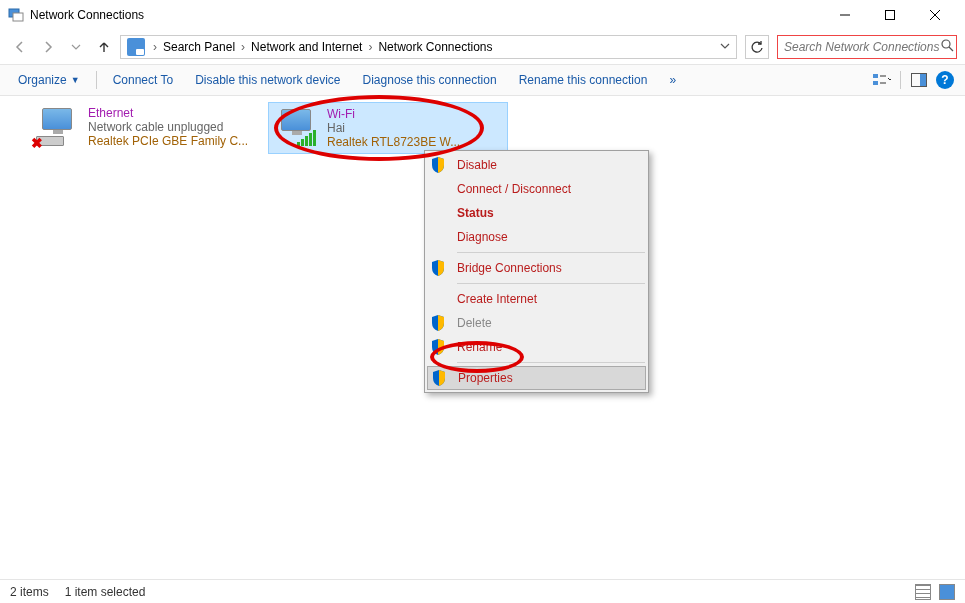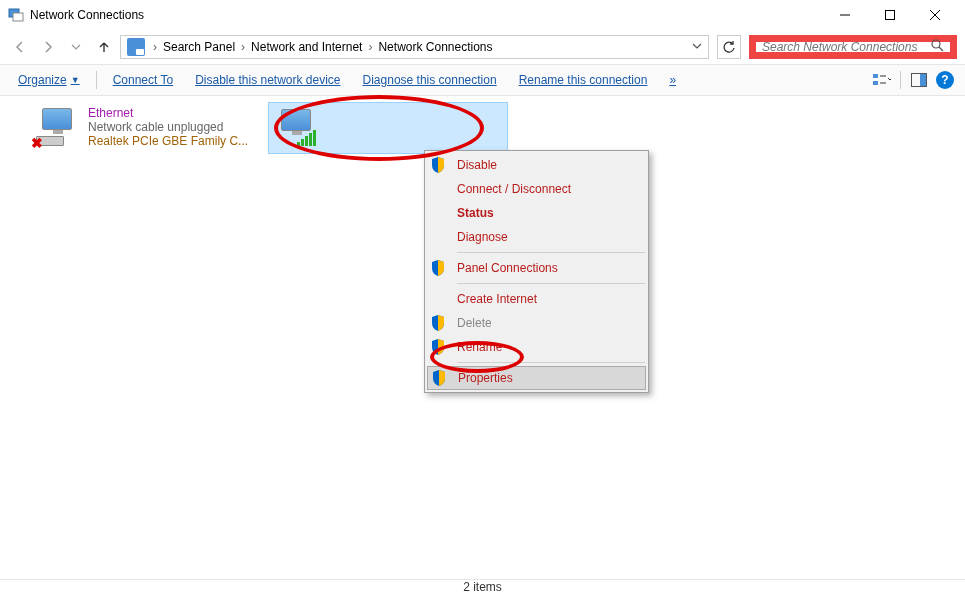--- a/index.html
+++ b/index.html
@@ -24,7 +24,7 @@
 .crumb-sep { color: #666; padding: 0 4px; }
 .addr-drop { width: 18px; text-align: center; color: #555; }
 .refresh-btn { width: 24px; height: 24px; display: flex; align-items: center; justify-content: center; border: 1px solid #ccc; margin-left: 4px; }
-.search-box { width: 208px; height: 24px; border: 7px solid #ef4444; display: flex; align-items: center; padding: 0 6px; margin-left: 4px; }
+.search-box { width: 180px; height: 24px; border: 1px solid #ef4444; display: flex; align-items: center; padding: 0 6px; margin-left: 4px; }
 .search-box input { border: none; outline: none; flex: 1; font-size: 12px; color: #555; font-style: italic; background: transparent; }
 .search-icon { color: #555; }
 

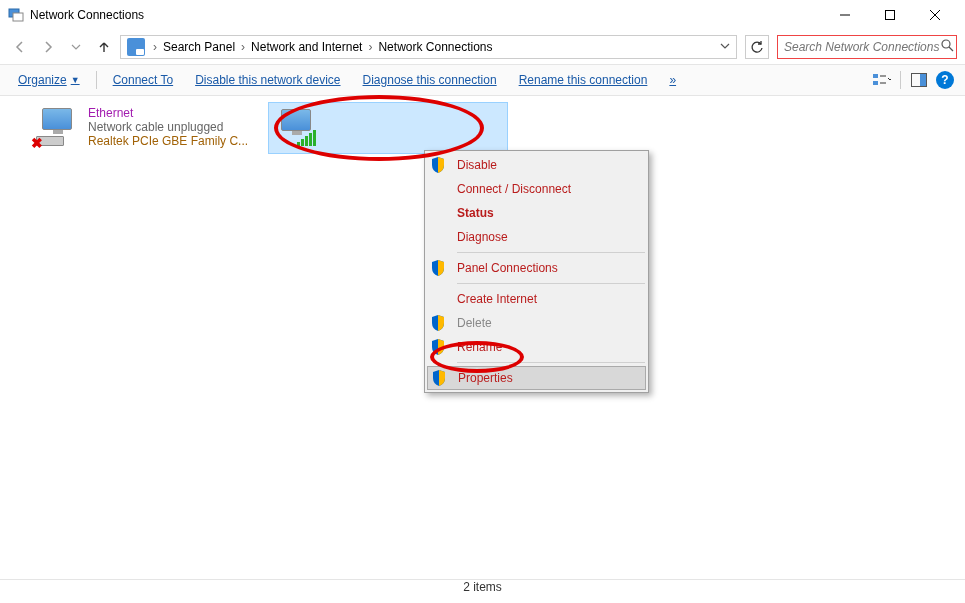--- a/index.html
+++ b/index.html
@@ -30,7 +30,7 @@
 
 
 .toolbar { height: 32px; border-top: 1px solid #e5e5e5; border-bottom: 1px solid #e5e5e5; background: #fafafa; display: flex; align-items: center; padding: 0 8px; gap: 2px; }
-.tool-btn { padding: 4px 10px; color: #1a5aa8; font-size: 12px; display: flex; align-items: center; gap: 4px; text-decoration: underline; }
+.tool-btn { padding: 4px 10px; color: #1a5aa8; font-size: 12px; display: flex; align-items: center; gap: 4px; }
 .tool-btn .caret { font-size: 9px; }
 .tool-spacer { flex: 1; }
 .tool-icon { width: 24px; height: 24px; display: flex; align-items: center; justify-content: center; }

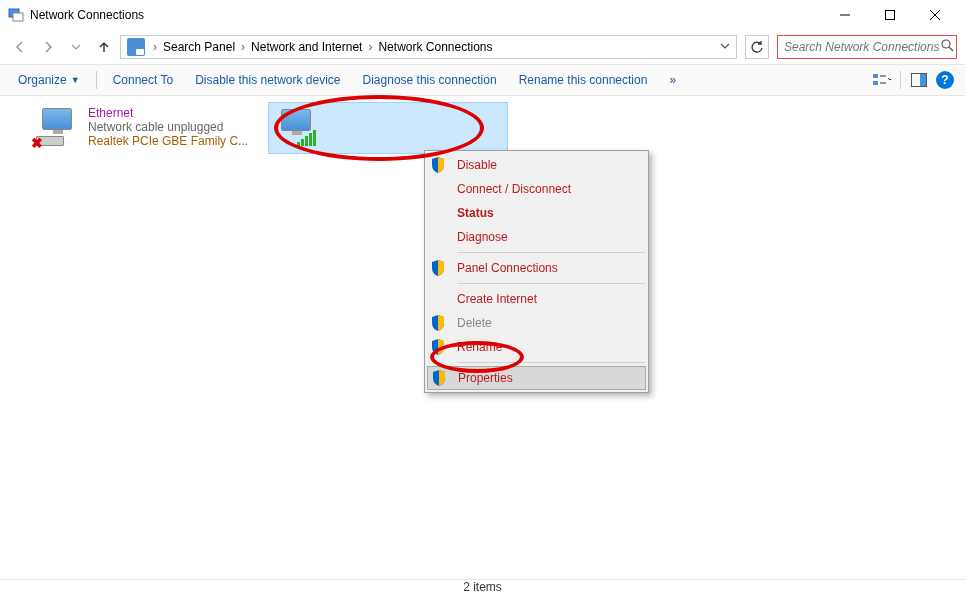--- a/index.html
+++ b/index.html
@@ -220,6 +220,11 @@
           <span></span>
         </div>
     </div>
+    <div class="adapter-text">
+      <div class="name">Wi-Fi</div>
+      <div class="status">Hai</div>
+      <div class="device">Realtek RTL8723BE W...</div>
+    </div>
   </div>
 </div>
 

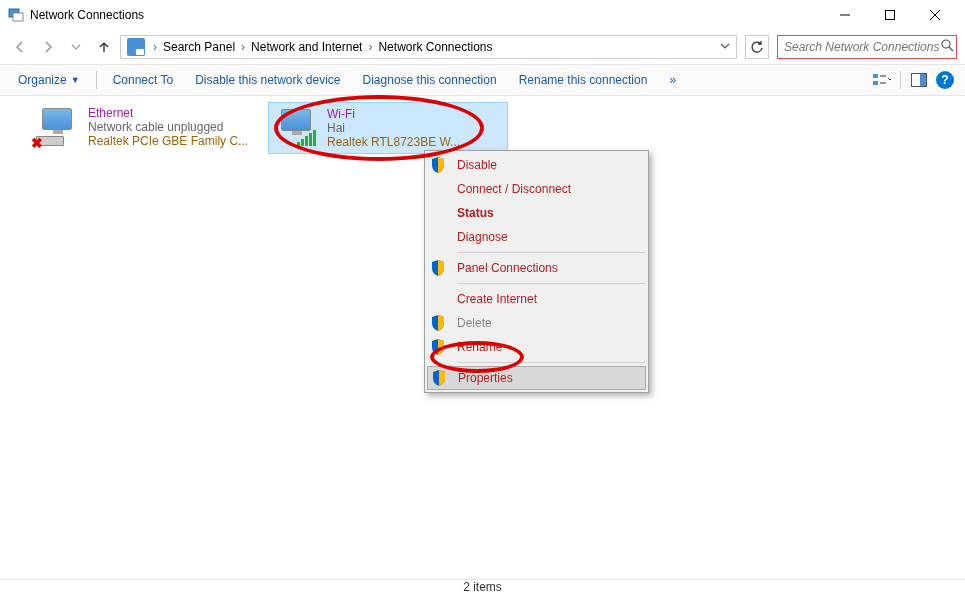--- a/index.html
+++ b/index.html
@@ -254,7 +254,7 @@
           <path d="M7 0 L13 2 L13 8 Q13 14 7 16 Q1 14 1 8 L1 2 Z" fill="#0066cc"></path>
           <path d="M7 0 L13 2 L13 8 Q13 14 7 16 L7 0 Z" fill="#ffb900"></path>
         </svg></span>
-    <span class="label">Panel Connections</span>
+    <span class="label">Bridge Connections</span>
   </div>
   <div class="ctx-sep"></div>
   <div class="ctx-item">

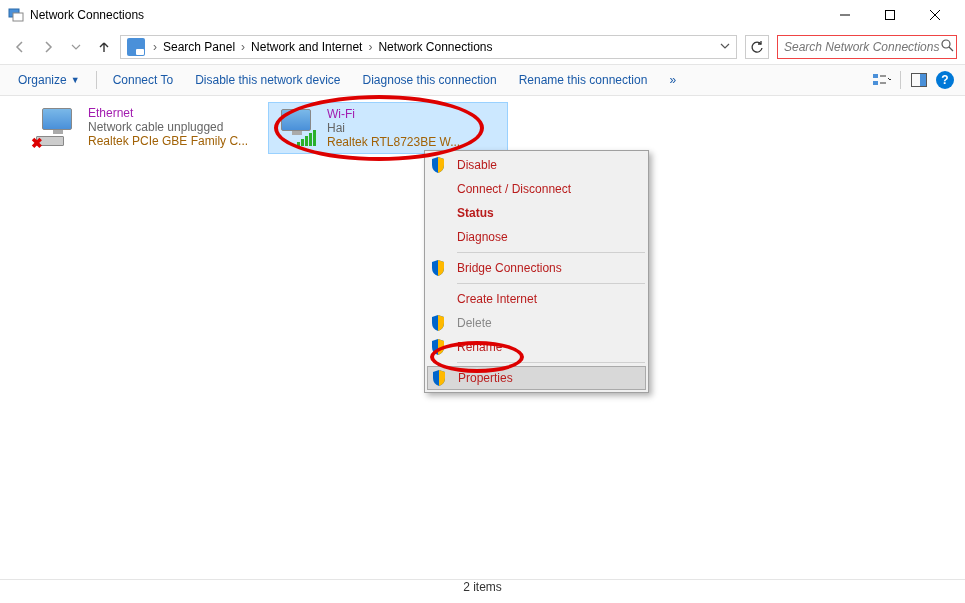--- a/index.html
+++ b/index.html
@@ -68,7 +68,7 @@
 .shield svg { width: 14px; height: 16px; }
 
 
-.statusbar { position: absolute; bottom: 0; left: 0; right: 0; height: 24px; border-top: 1px solid #e5e5e5; display: flex; align-items: center; padding: 0 10px; gap: 16px; font-size: 12px; color: #333; flex-direction: column; }
+.statusbar { position: absolute; bottom: 0; left: 0; right: 0; height: 24px; border-top: 1px solid #e5e5e5; display: flex; align-items: center; padding: 0 10px; gap: 16px; font-size: 12px; color: #333; }
 .statusbar .spacer { flex: 1; }
 .view-icons { display: flex; gap: 8px; }
 .view-icons .vi { width: 16px; height: 16px; border: 1px solid #888; }

